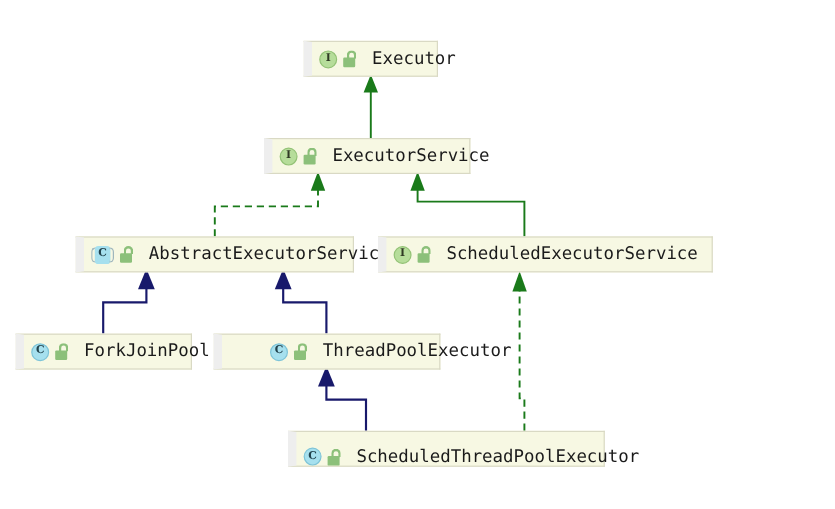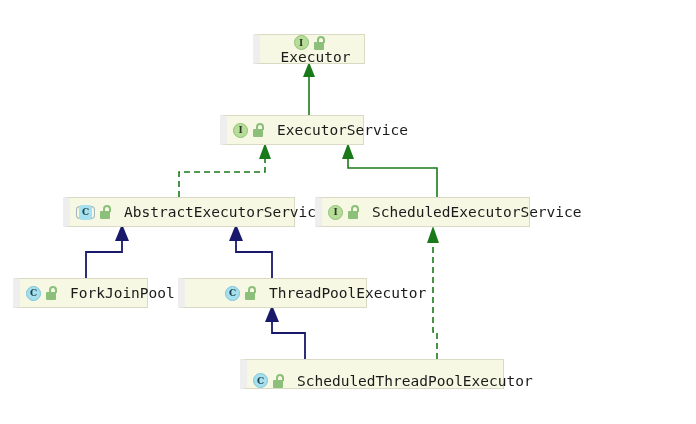--- a/index.html
+++ b/index.html
@@ -217,7 +217,7 @@
     </g>
   </svg>
 
-  <div class="uml-node" style="left:253px; top:34px; width:112px;flex-direction:column;">
+  <div class="uml-node" style="left:253px; top:34px; width:112px;">
     <span class="node-icons">
       <span class="icon-interface"></span>
       <span class="icon-padlock">

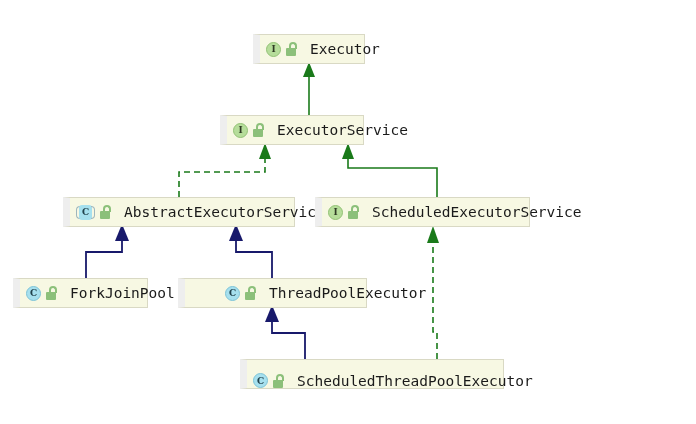--- a/index.html
+++ b/index.html
@@ -228,7 +228,7 @@
     <span class="node-label">Executor</span>
   </div>
 
-  <div class="uml-node" style="left:220px; top:115px; width:144px;">
+  <div class="uml-node" style="left:220px; top:115px; width:172px;">
     <span class="node-icons">
       <span class="icon-interface"></span>
       <span class="icon-padlock">

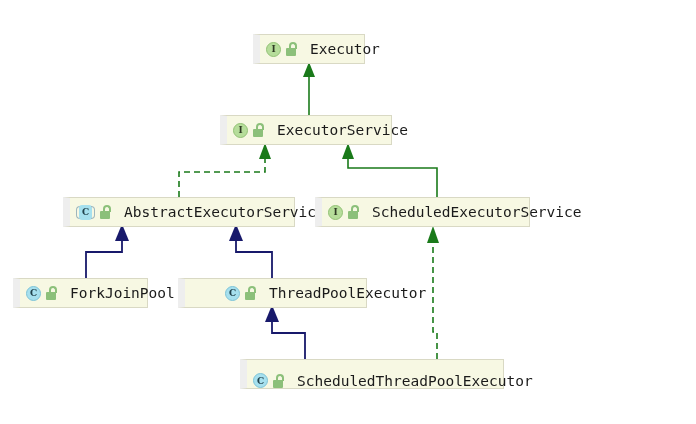--- a/index.html
+++ b/index.html
@@ -254,7 +254,7 @@
     <span class="node-label">AbstractExecutorService</span>
   </div>
 
-  <div class="uml-node" style="left:315px; top:197px; width:215px;">
+  <div class="uml-node" style="left:315px; top:197px; width:279px;">
     <span class="node-icons">
       <span class="icon-interface"></span>
       <span class="icon-padlock">

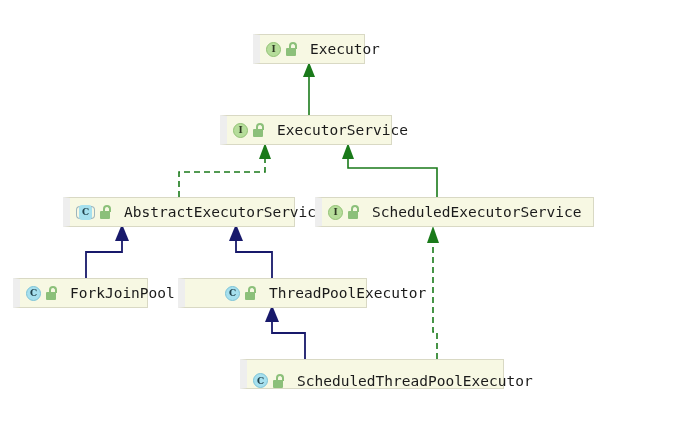--- a/index.html
+++ b/index.html
@@ -265,7 +265,7 @@
     <span class="node-label">ScheduledExecutorService</span>
   </div>
 
-  <div class="uml-node" style="left:13px; top:278px; width:135px;">
+  <div class="uml-node" style="left:13px; top:278px; width:147px;">
     <span class="node-icons">
       <span class="icon-class"></span>
       <span class="icon-padlock">

